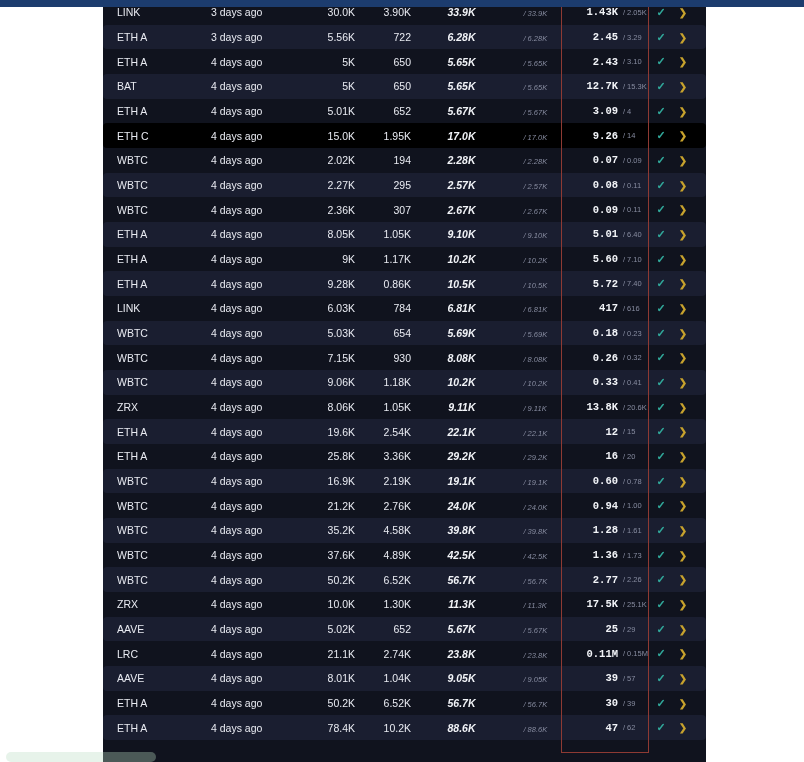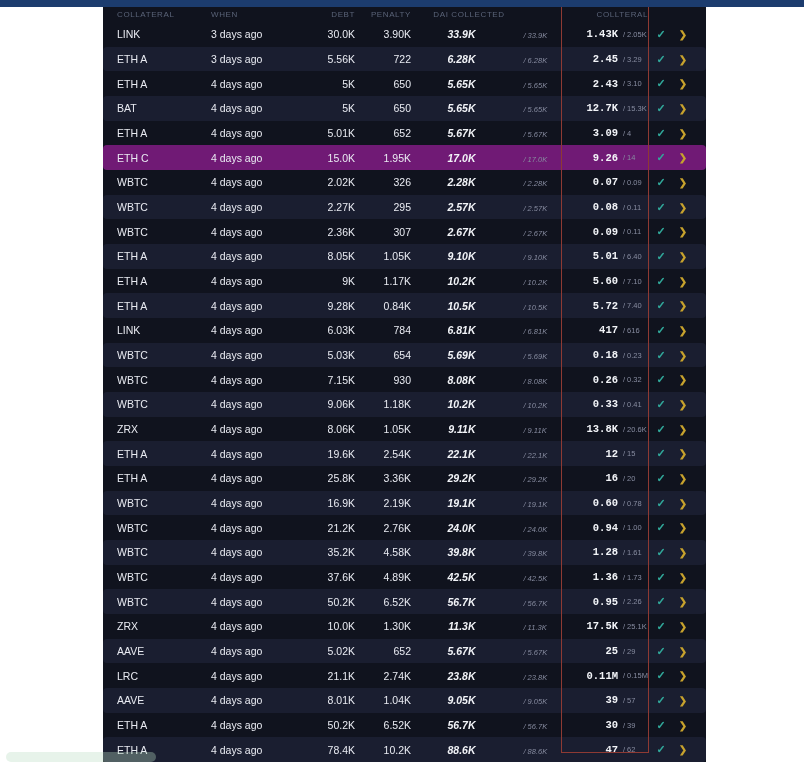--- a/index.html
+++ b/index.html
@@ -114,14 +114,6 @@
 <div class="top-band" style="background: rgb(28, 60, 110);"></div>
 
 <div class="table-wrap" style="background: rgb(16, 19, 30);">
-  <div class="header-row">
-    <div class="c1">COLLATERAL</div>
-    <div class="c2">WHEN</div>
-    <div class="c3">DEBT</div>
-    <div class="c4">PENALTY</div>
-    <div class="hdr-c5">DAI COLLECTED</div>
-    <div class="hdr-c6">COLLTERAL</div>
-  </div>
   <div class="rows-container">
   <div class="trow">
     <div class="c1 cell-text">LINK</div>

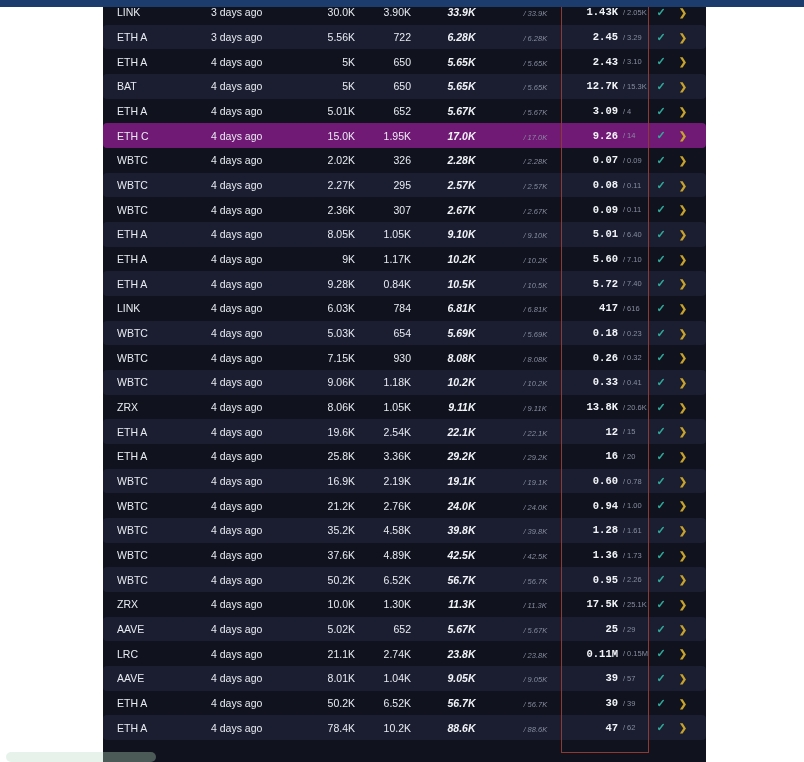--- a/index.html
+++ b/index.html
@@ -200,7 +200,7 @@
     </div>
   </div>
 
-  <div class="trow alt" style="background: #701a75;">
+  <div class="trow alt" style="background: #000000;">
     <div class="c1 cell-text">ETH C</div>
     <div class="c2 cell-text">4 days ago</div>
     <div class="c3 cell-text">15.0K</div>

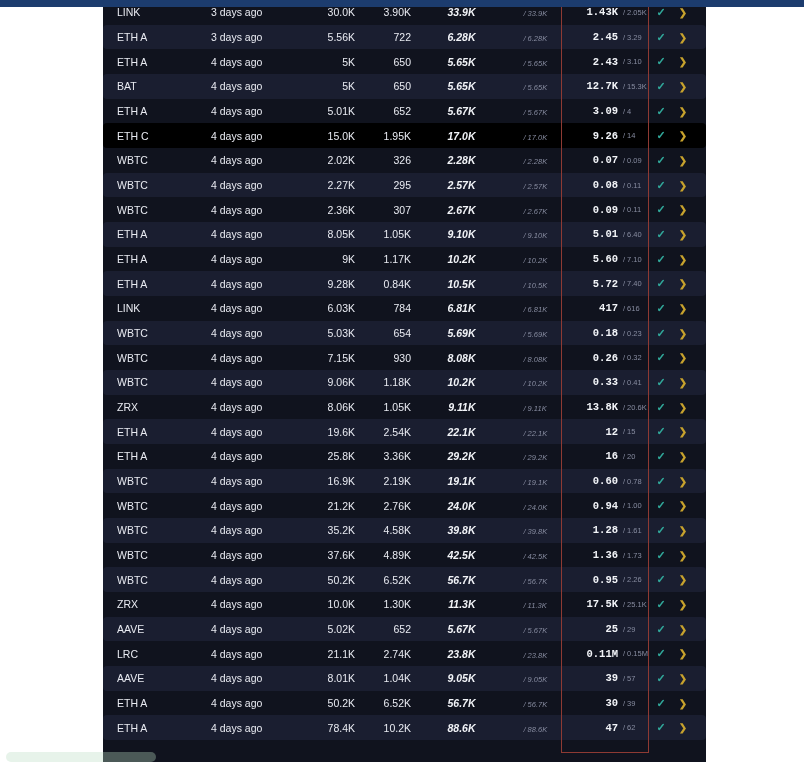--- a/index.html
+++ b/index.html
@@ -221,7 +221,7 @@
     <div class="c1 cell-text">WBTC</div>
     <div class="c2 cell-text">4 days ago</div>
     <div class="c3 cell-text">2.02K</div>
-    <div class="c4 cell-text">326</div>
+    <div class="c4 cell-text">194</div>
     <div class="c5">
       <span class="main val-main">2.28K</span>
       <span class="sub val-sub"><span class="sep">/</span><span>2.28K</span></span>

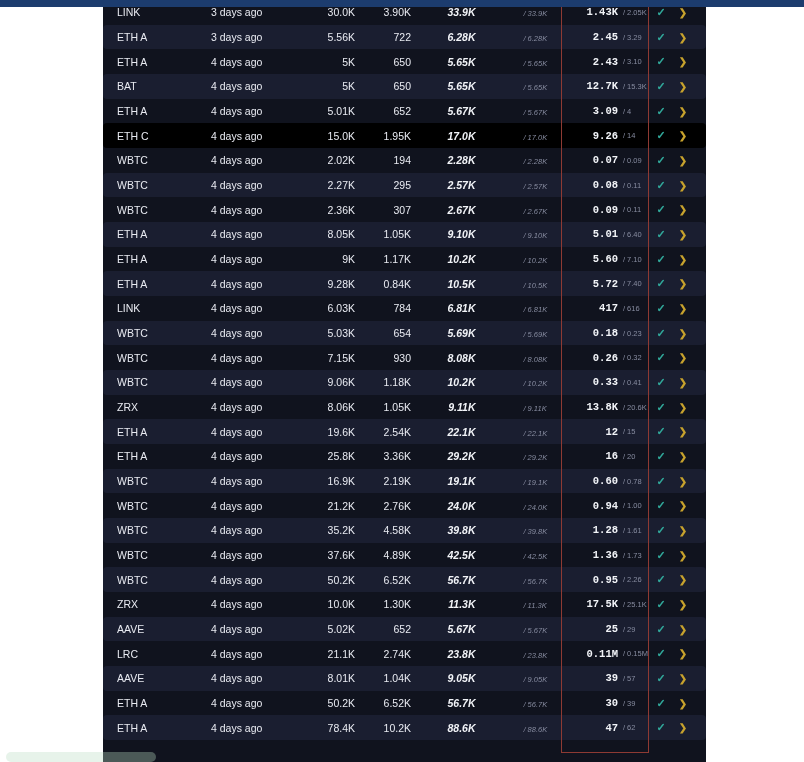--- a/index.html
+++ b/index.html
@@ -306,7 +306,7 @@
     <div class="c1 cell-text">ETH A</div>
     <div class="c2 cell-text">4 days ago</div>
     <div class="c3 cell-text">9.28K</div>
-    <div class="c4 cell-text">0.84K</div>
+    <div class="c4 cell-text">0.86K</div>
     <div class="c5">
       <span class="main val-main">10.5K</span>
       <span class="sub val-sub"><span class="sep">/</span><span>10.5K</span></span>

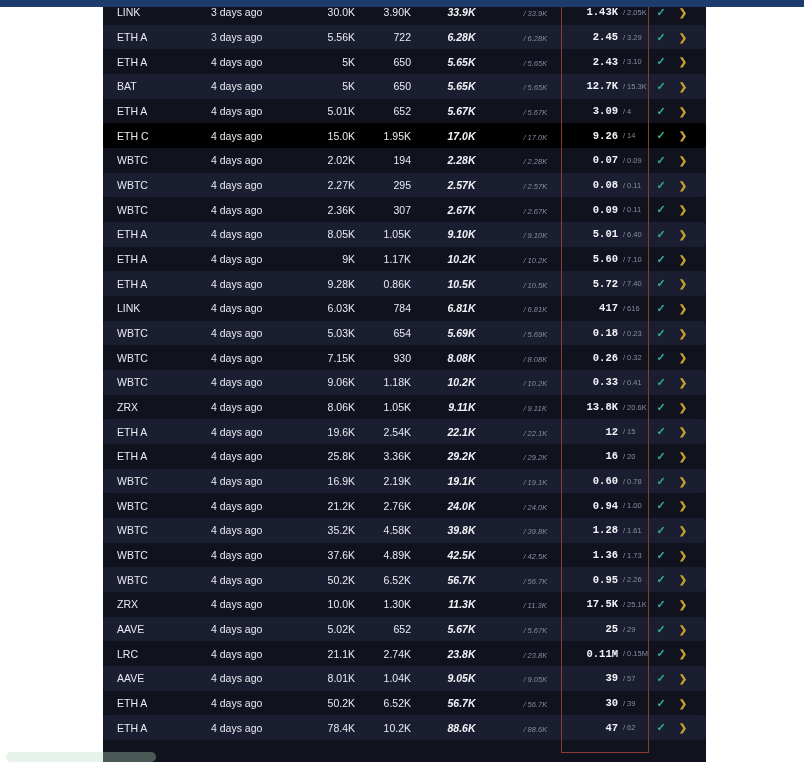--- a/index.html
+++ b/index.html
@@ -516,7 +516,7 @@
       <span class="sub val-sub"><span class="sep">/</span><span>56.7K</span></span>
     </div>
     <div class="c6">
-      <span class="main val-main">0.95</span>
+      <span class="main val-main">2.77</span>
       <span class="sub val-sub"><span class="sep">/</span><span>2.26</span></span>
       <span class="check" style="color: rgb(49, 168, 154);">✓</span>
       <span class="chev" style="color: rgb(199, 162, 45);">❯</span>

